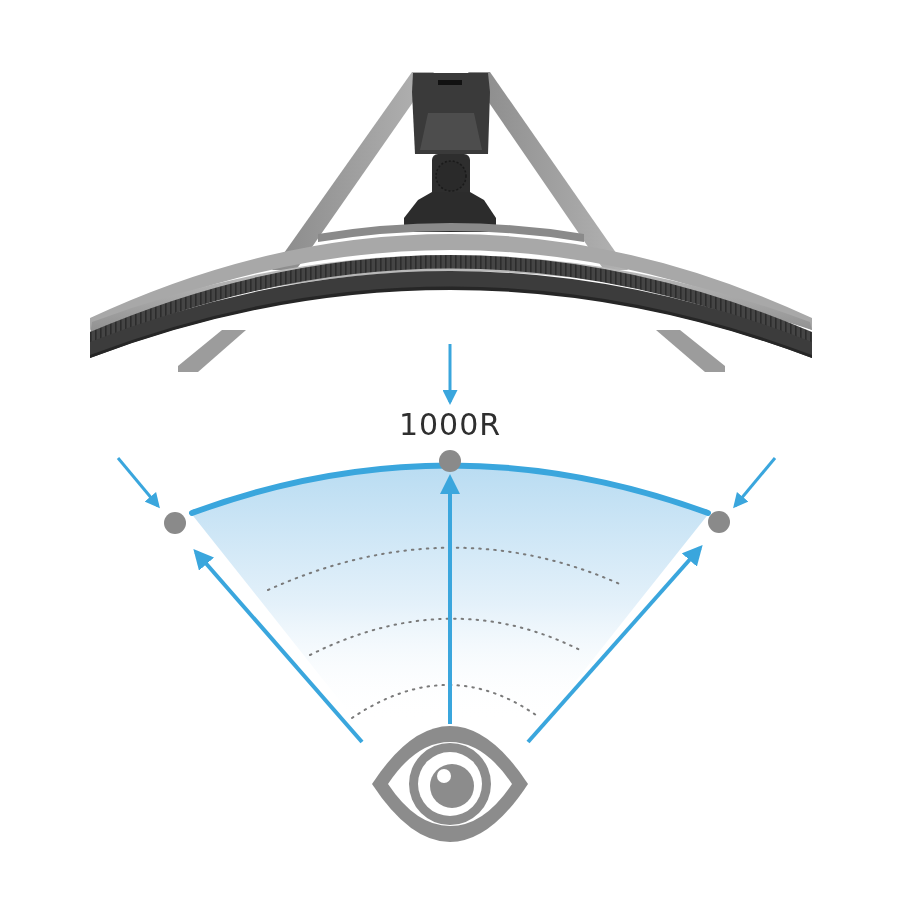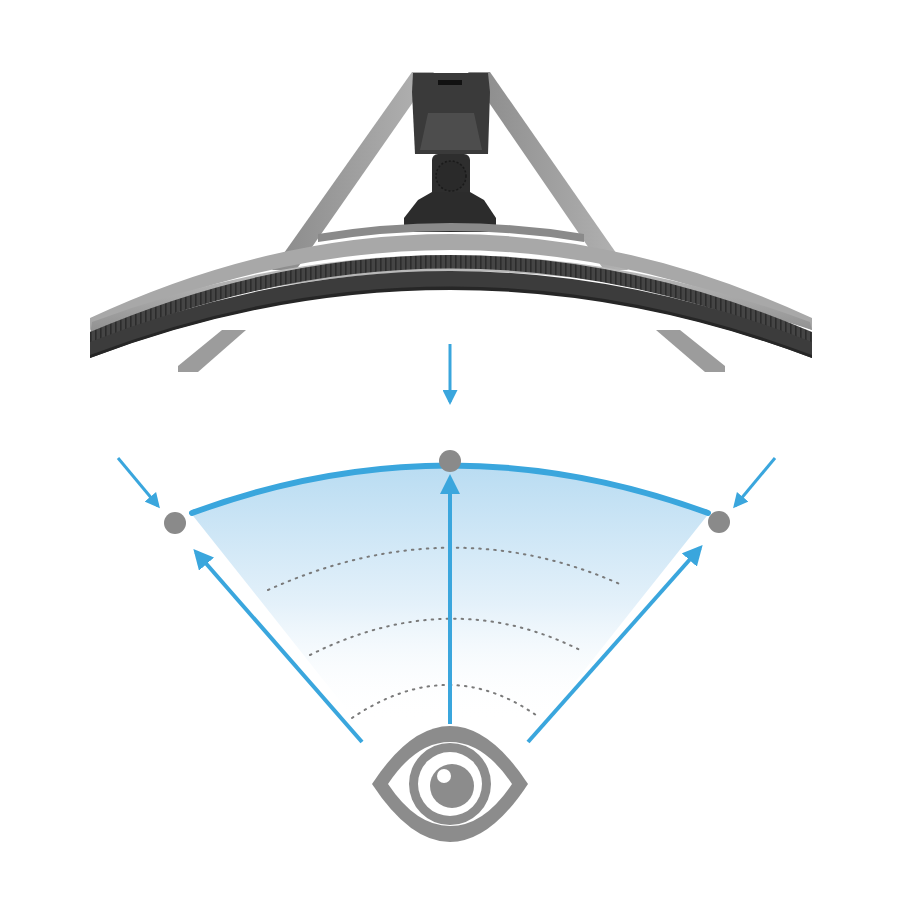--- a/index.html
+++ b/index.html
@@ -110,6 +110,7 @@
     </g>
   </svg>
 
+  <div class="label">1000R</div>
 </div>
 
 </body></html>

